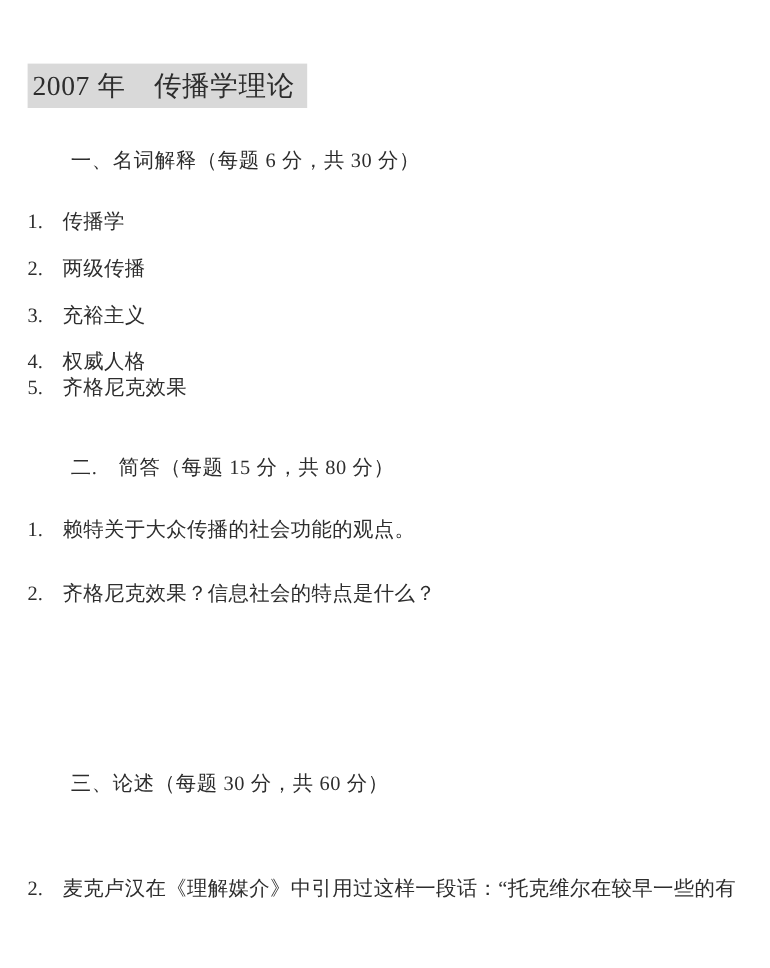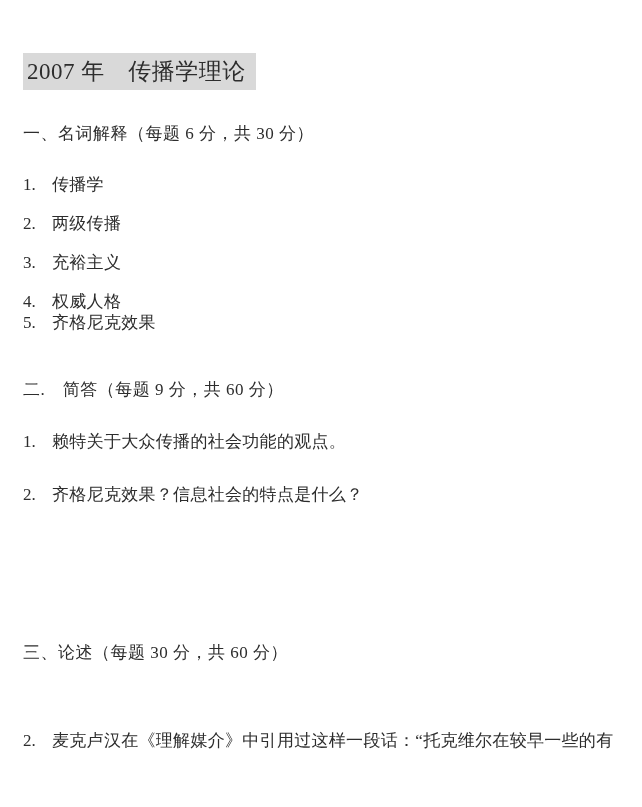--- a/index.html
+++ b/index.html
@@ -39,6 +39,7 @@
   }
   .heading {
     letter-spacing: 0.5px;
+    margin-left: 36px;
   }
   .num {
     display: inline-block;

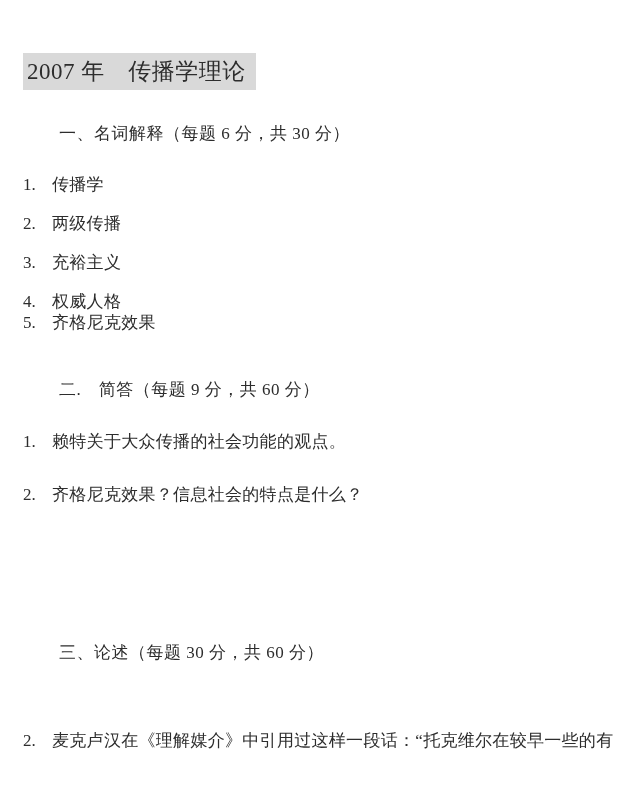--- a/index.html
+++ b/index.html
@@ -87,7 +87,7 @@
     <span class="num">5.</span><span>齐格尼克效果</span>
   </div>
 
-  <div class="line heading y-s2">二.　简答（每题 9 分，共 60 分）</div>
+  <div class="line heading y-s2">二.　简答（每题 15 分，共 80 分）</div>
 
   <div class="line y-s2i1">
     <span class="num">1.</span><span>赖特关于大众传播的社会功能的观点。</span>

